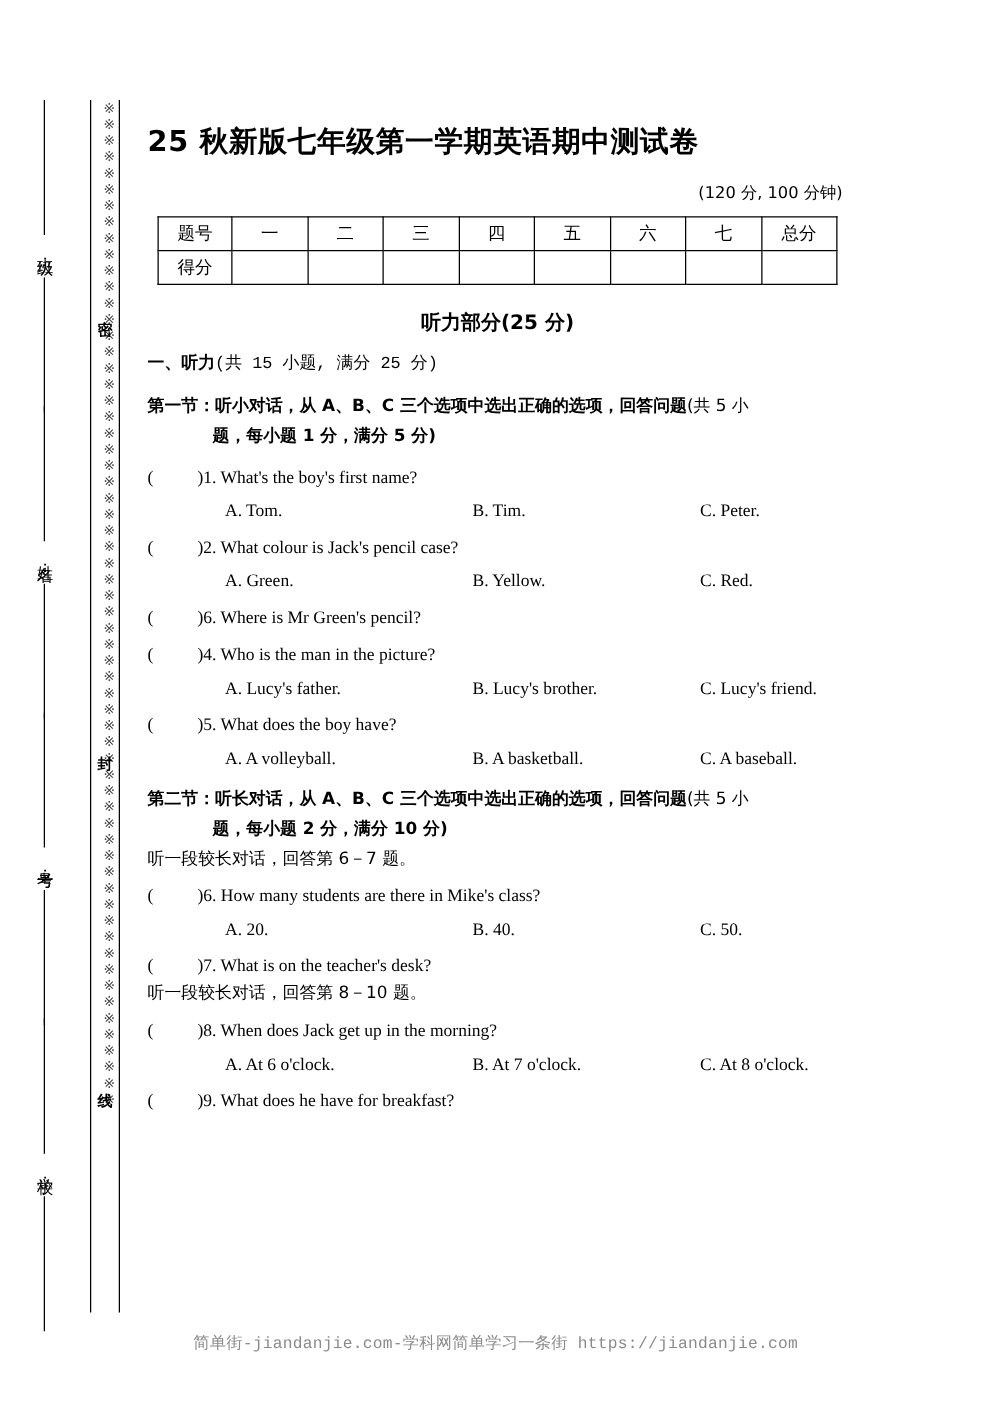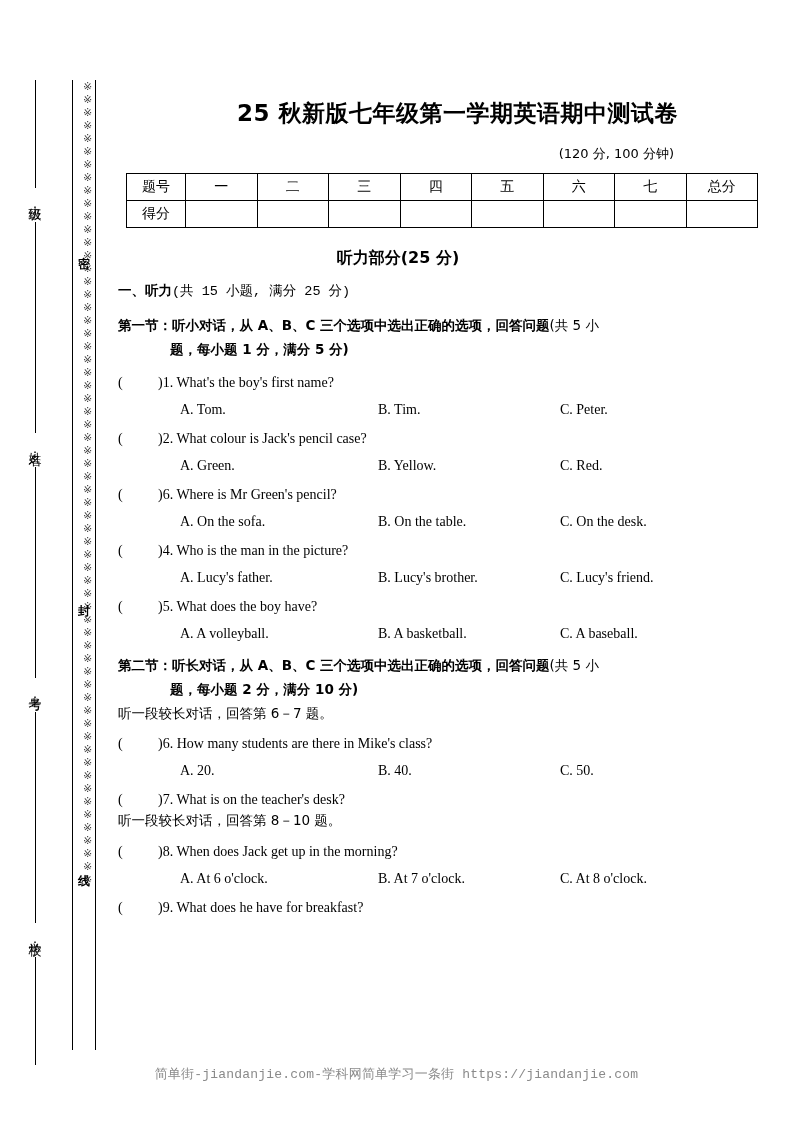--- a/index.html
+++ b/index.html
@@ -110,7 +110,7 @@
   }
 
   #paper-title {
-    text-align: right;
+    text-align: left;
     font-family: "DejaVu Sans", "Liberation Sans", sans-serif;
     font-weight: bold;
     font-size: 23px;

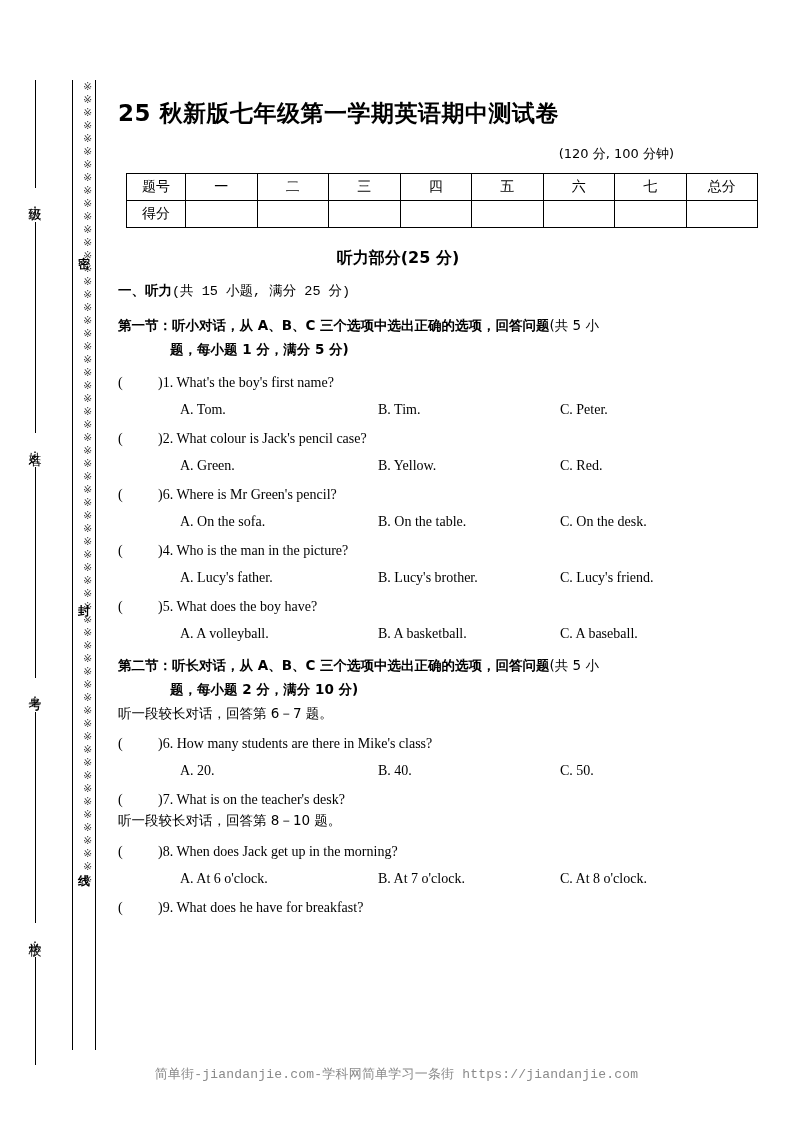--- a/index.html
+++ b/index.html
@@ -133,7 +133,7 @@
     margin-top: 10px;
     margin-left: 8px;
     border-collapse: collapse;
-    width: 632px;
+    width: 544px;
     table-layout: fixed;
   }
   #score-table td {

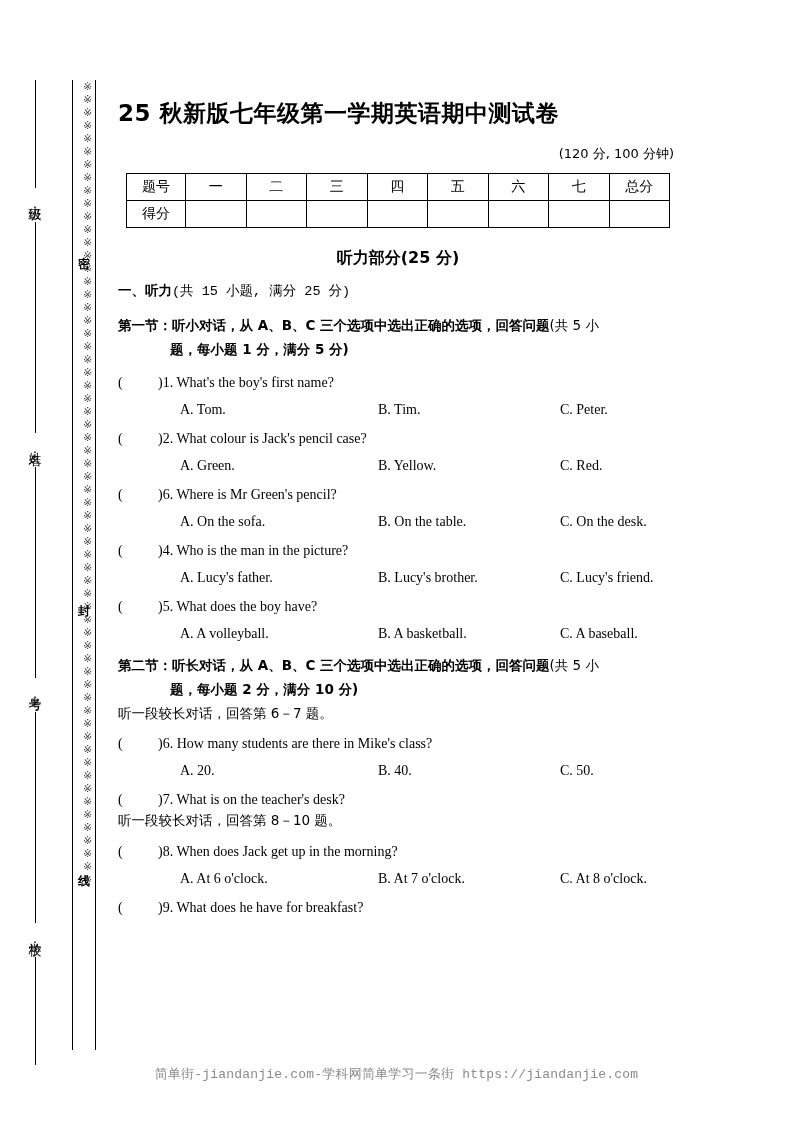--- a/index.html
+++ b/index.html
@@ -327,11 +327,6 @@
   <div class="q-line">
     <span class="q-paren">(</span><span class="q-text">)6. Where is Mr Green's pencil?</span>
   </div>
-  <div class="opt-line">
-    <span class="opt a">A. On the sofa.</span>
-    <span class="opt b">B. On the table.</span>
-    <span class="opt c">C. On the desk.</span>
-  </div>
 
   <div class="q-line">
     <span class="q-paren">(</span><span class="q-text">)4. Who is the man in the picture?</span>

